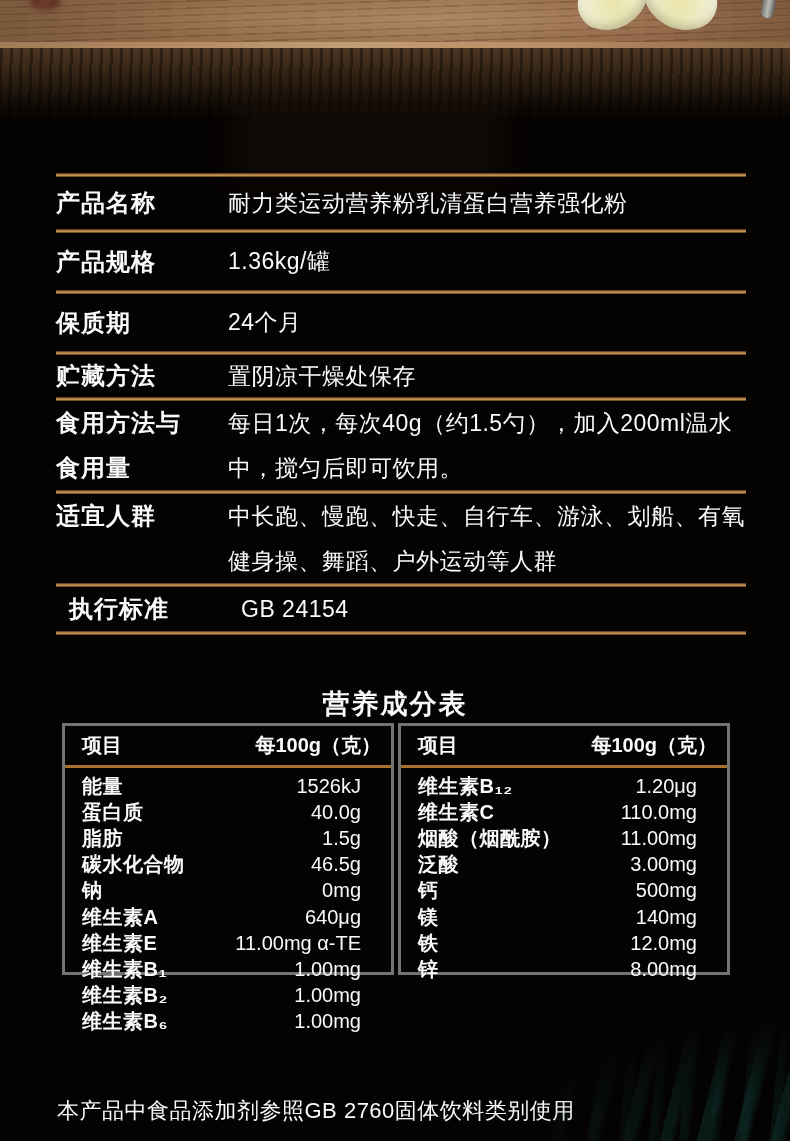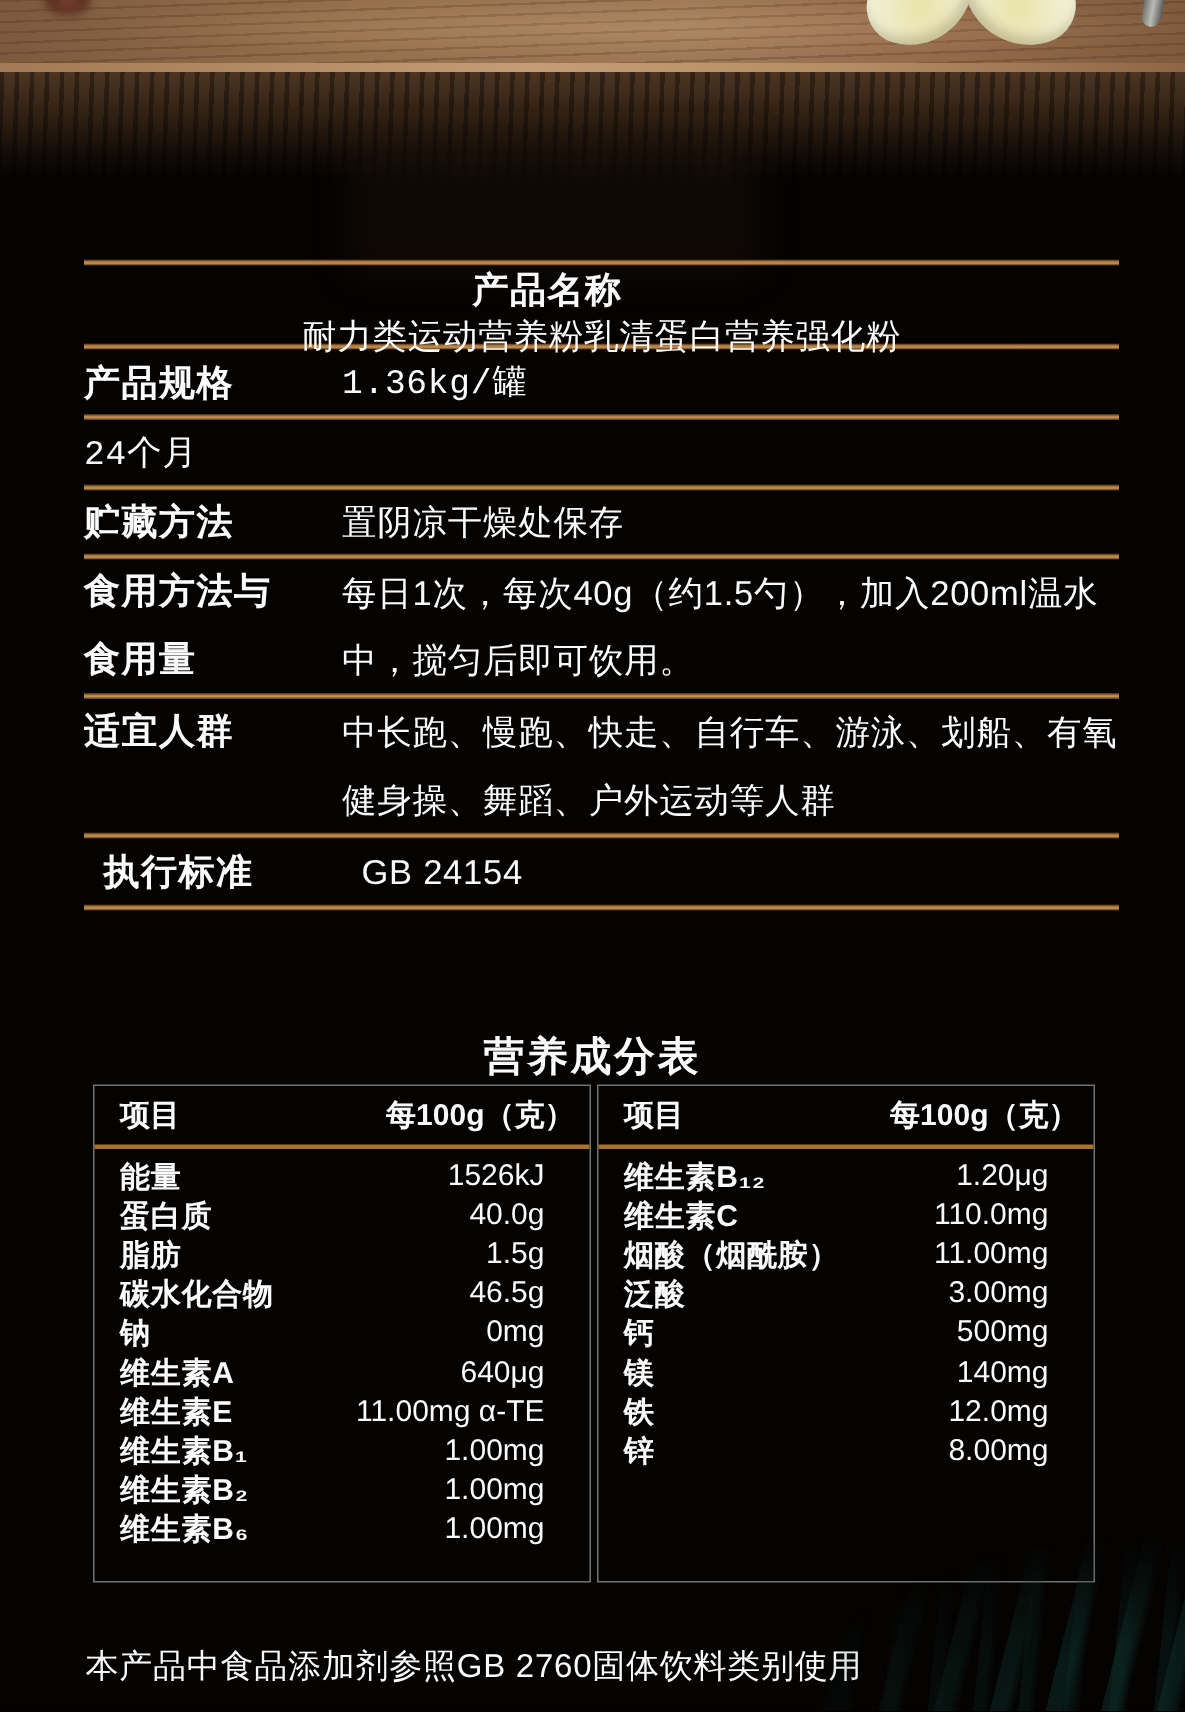--- a/index.html
+++ b/index.html
@@ -56,7 +56,7 @@
   .spec-row .lbl{width:172px;font-weight:700;font-size:24px;letter-spacing:1px;}
   .spec-row .val{flex:1;font-weight:500;font-size:23px;letter-spacing:0.5px;}
   .spec-row.multi .lbl,.spec-row.multi .val{line-height:44.5px;}
-  .h52{height:52px;flex-direction:column;} .h43{height:43px;font-family:Liberation Mono, monospace;} .h42{height:42px;} .h89{height:89px;} .h44{height:44px;margin-left:13px;}
+  .h52{height:52px;} .h43{height:43px;font-family:Liberation Mono, monospace;} .h42{height:42px;} .h89{height:89px;} .h44{height:44px;margin-left:13px;}
   
   .n-title{position:absolute;top:686px;left:0;width:790px;text-align:center;
     font-size:27px;font-weight:700;letter-spacing:2px;}

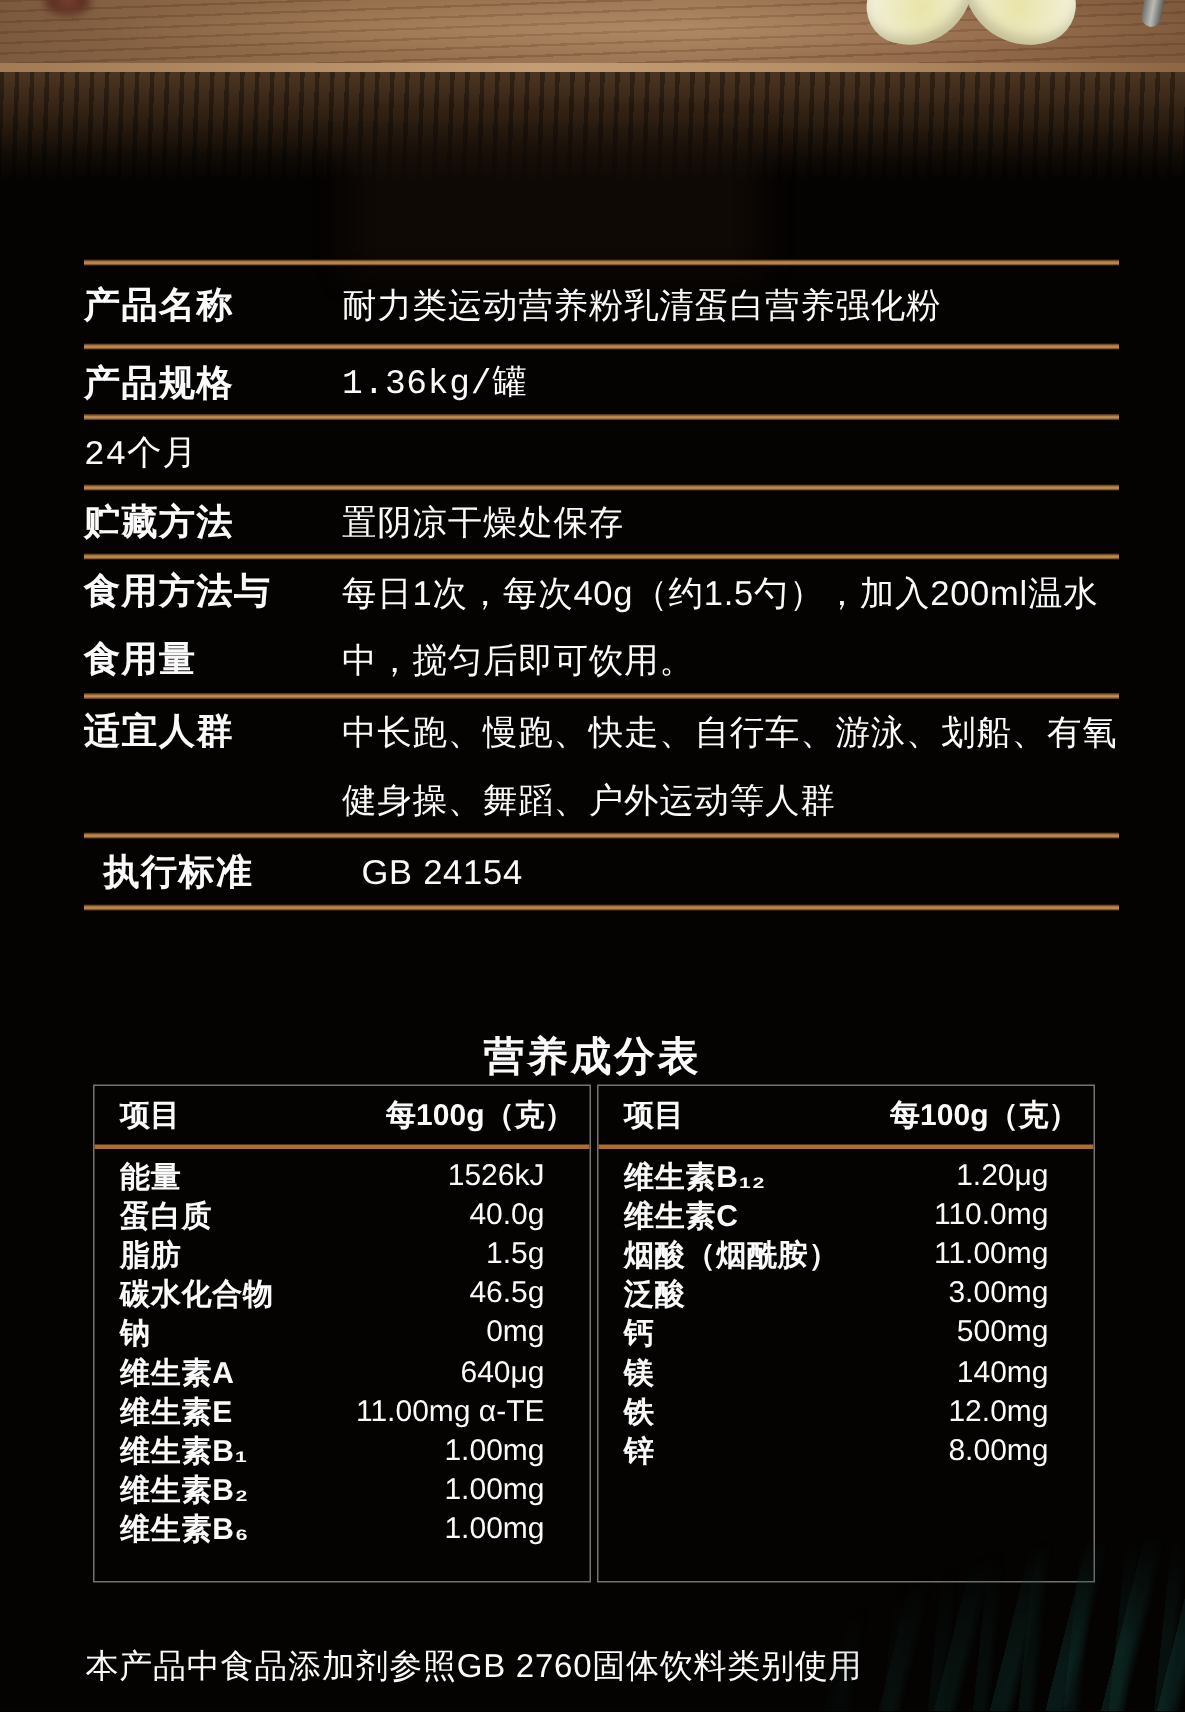--- a/index.html
+++ b/index.html
@@ -56,7 +56,7 @@
   .spec-row .lbl{width:172px;font-weight:700;font-size:24px;letter-spacing:1px;}
   .spec-row .val{flex:1;font-weight:500;font-size:23px;letter-spacing:0.5px;}
   .spec-row.multi .lbl,.spec-row.multi .val{line-height:44.5px;}
-  .h52{height:52px;} .h43{height:43px;font-family:Liberation Mono, monospace;} .h42{height:42px;} .h89{height:89px;} .h44{height:44px;margin-left:13px;}
+  .h52{height:52px;} .h43{height:57px;} .h42{height:42px;} .h89{height:89px;} .h44{height:44px;margin-left:13px;}
   
   .n-title{position:absolute;top:686px;left:0;width:790px;text-align:center;
     font-size:27px;font-weight:700;letter-spacing:2px;}

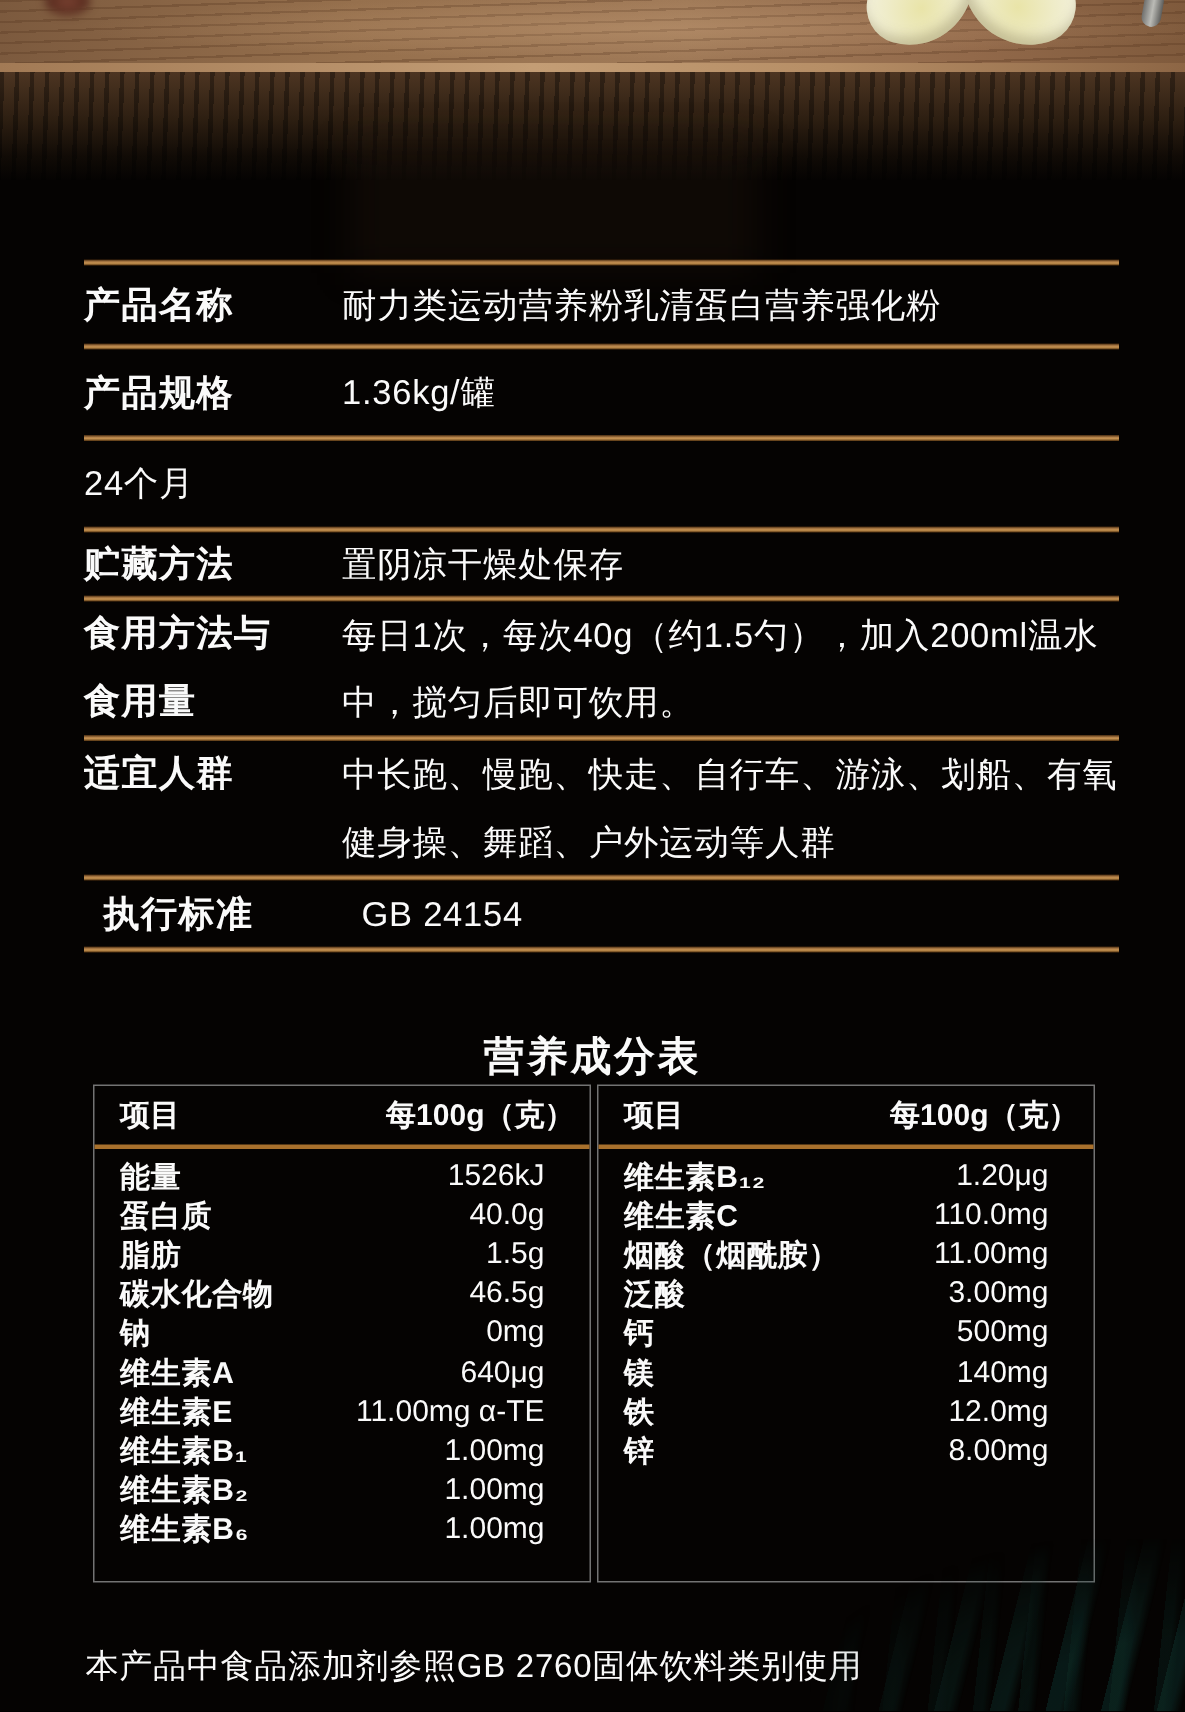--- a/index.html
+++ b/index.html
@@ -112,6 +112,7 @@
     </div>
     <div class="divider"></div>
     <div class="spec-row h43">
+      <div class="lbl">保质期</div>
       <div class="val">24个月</div>
     </div>
     <div class="divider"></div>

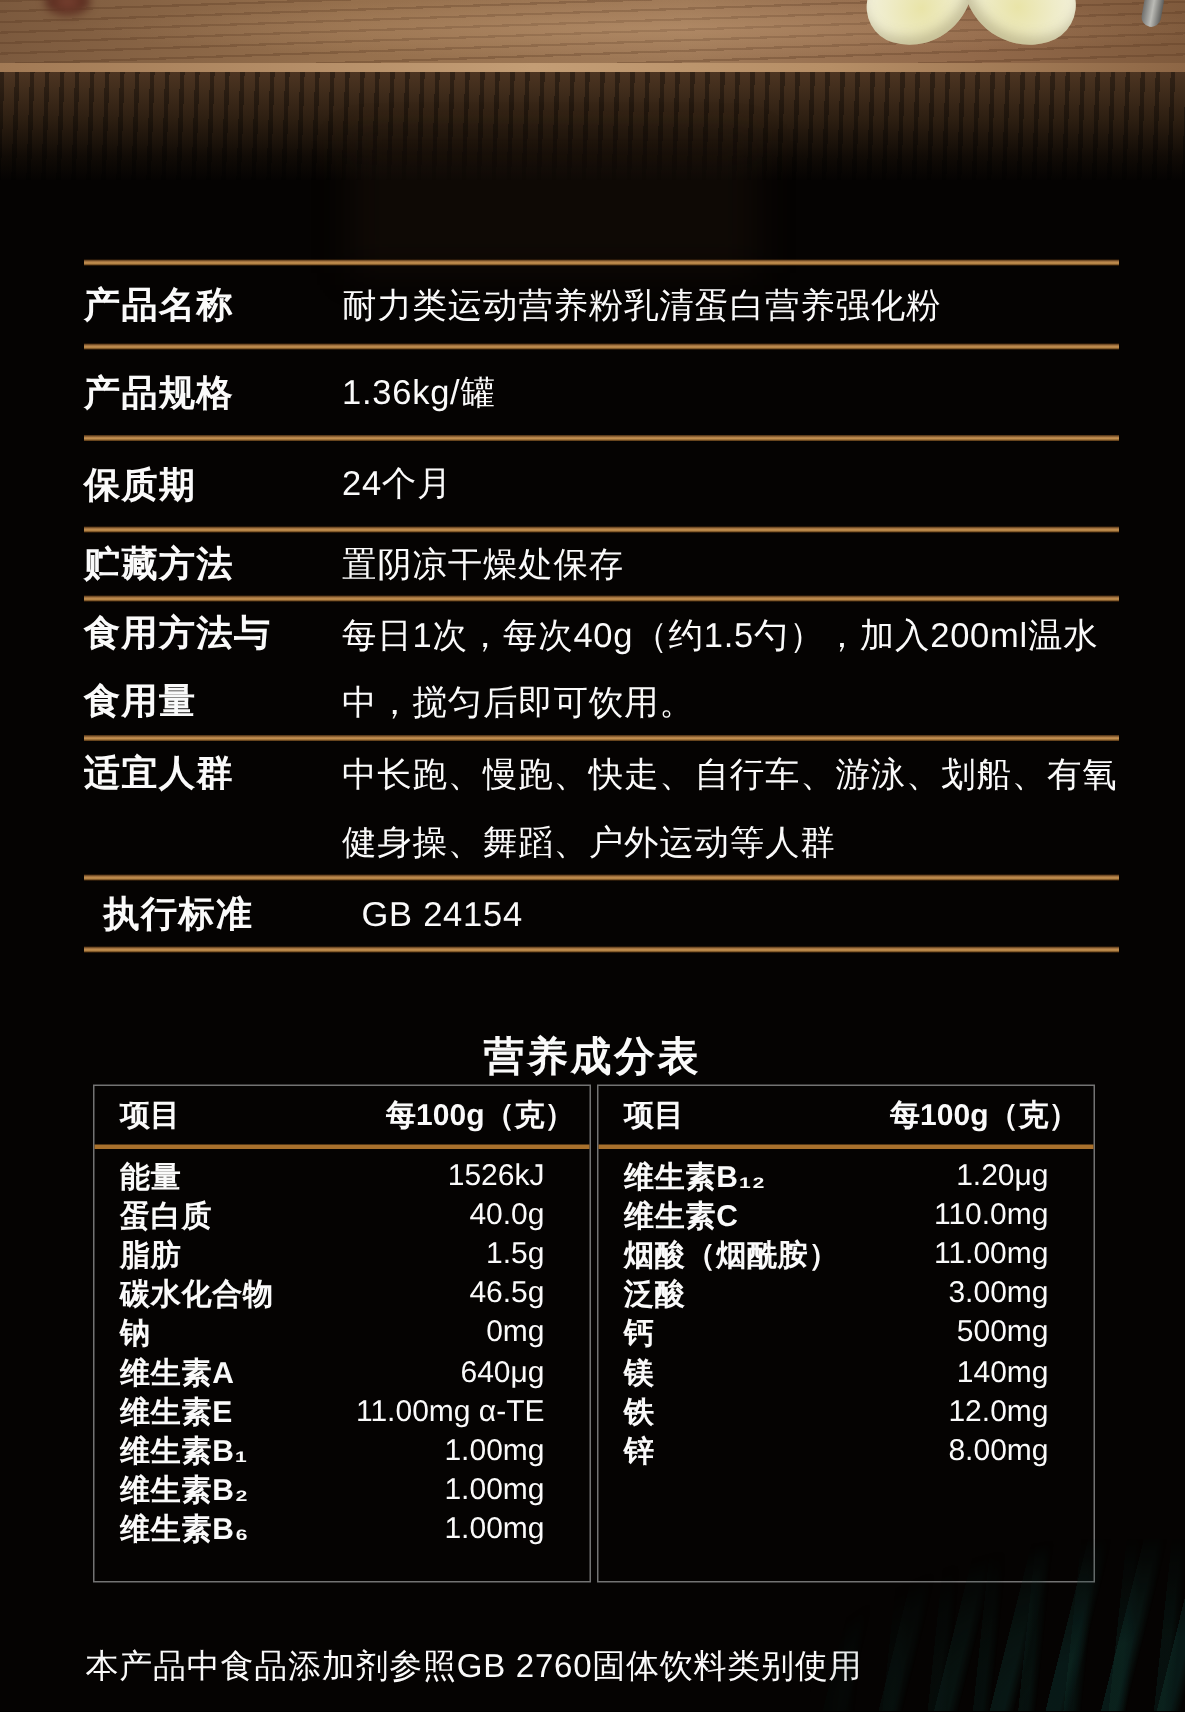--- a/index.html
+++ b/index.html
@@ -60,7 +60,7 @@
   
   .n-title{position:absolute;top:686px;left:0;width:790px;text-align:center;
     font-size:27px;font-weight:700;letter-spacing:2px;}
-  .n-table{position:absolute;top:723px;height:332px;border:1px solid #737373;
+  .n-table{position:absolute;top:723px;height:252px;border:3px solid #737373;
     box-sizing:border-box;}
   .n-left{left:62px;width:332px;}
   .n-right{left:398px;width:332px;}

